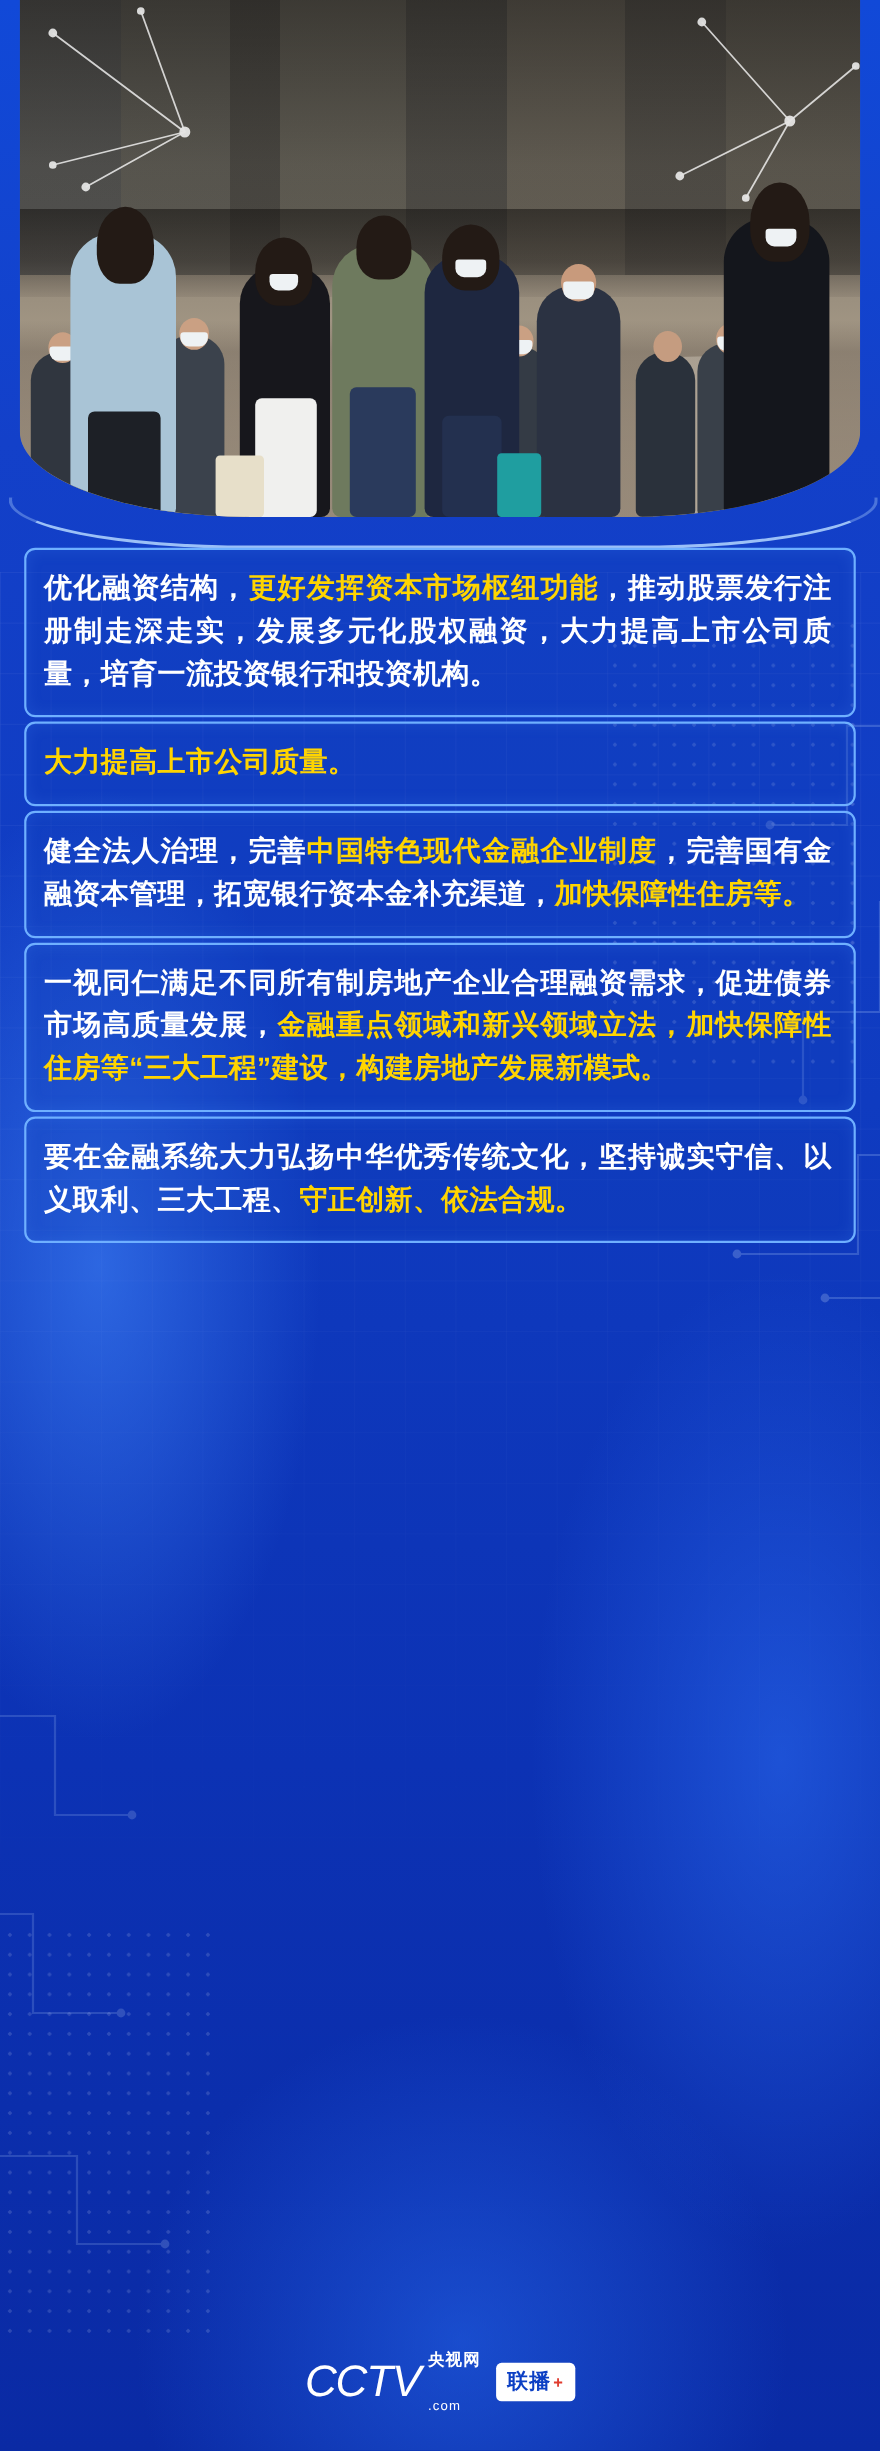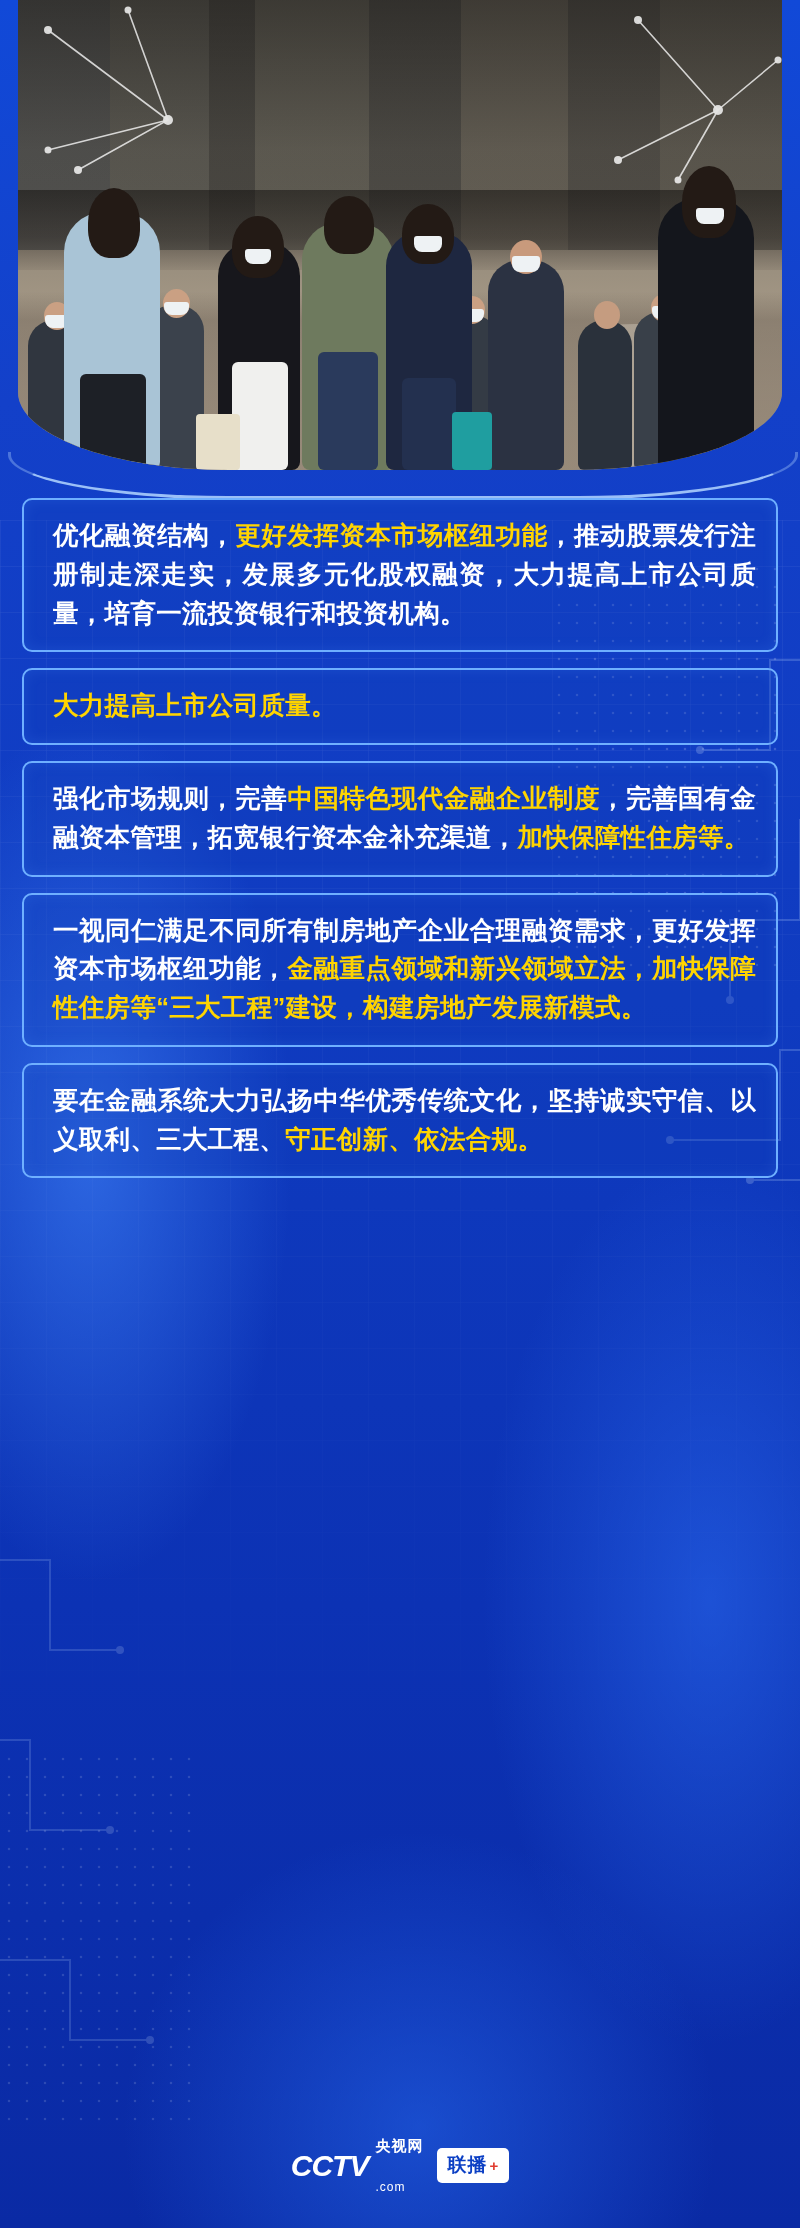--- a/index.html
+++ b/index.html
@@ -225,8 +225,8 @@
     border: 2px solid #6fb0ff;
     border-radius: 10px;
     background: rgba(18,62,186,0.30);
-    padding: 16px 20px 18px 29px;
-    margin-bottom: 16px;
+    padding: 16px 20px 18px 16px;
+    margin-bottom: 4px;
     box-shadow: 0 0 14px rgba(80,150,255,0.18) inset;
   }
   .card p {

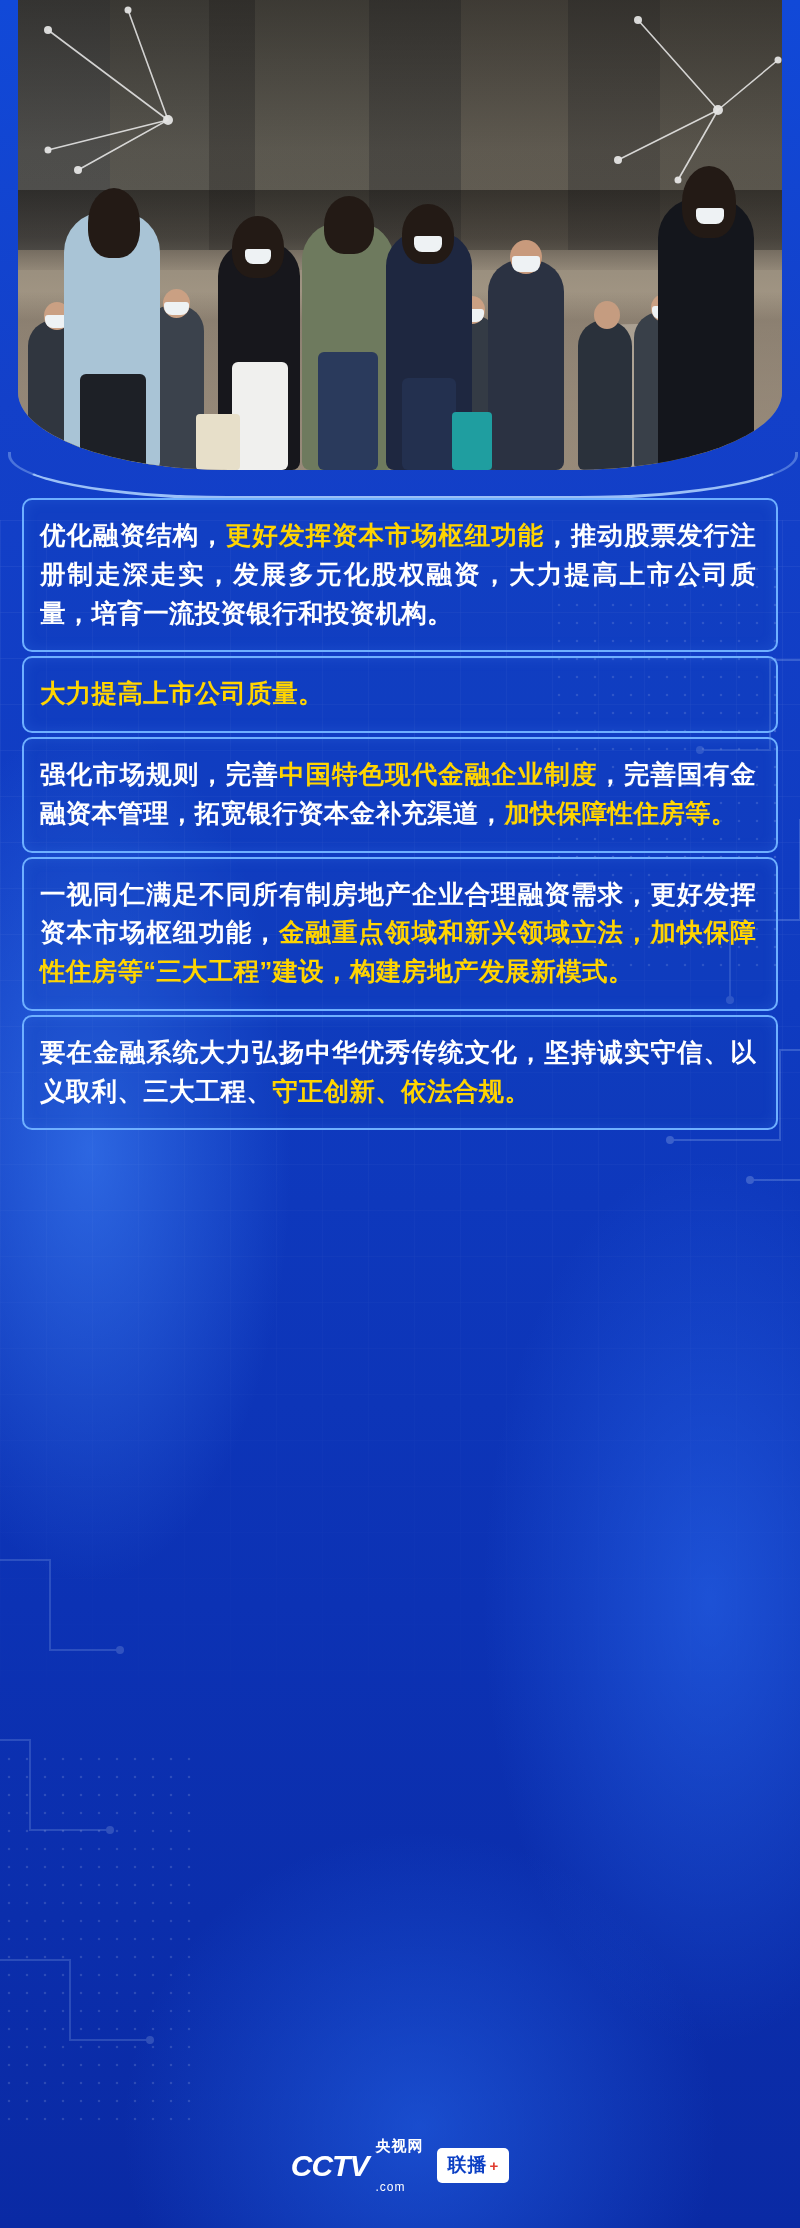--- a/index.html
+++ b/index.html
@@ -442,7 +442,7 @@
 
 
     <div class="card">
-      <p><span>强化市场规则，完善</span><span class="hl">中国特色现代金融企业制度</span><span>，完善国有金融资本管理，拓宽银行资本金补充渠道，</span><span class="hl">加快保障性住房等。</span></p>
+      <p><span>健全法人治理，完善</span><span class="hl">中国特色现代金融企业制度</span><span>，完善国有金融资本管理，拓宽银行资本金补充渠道，</span><span class="hl">加快保障性住房等。</span></p>
     </div>
 
     <div class="card">

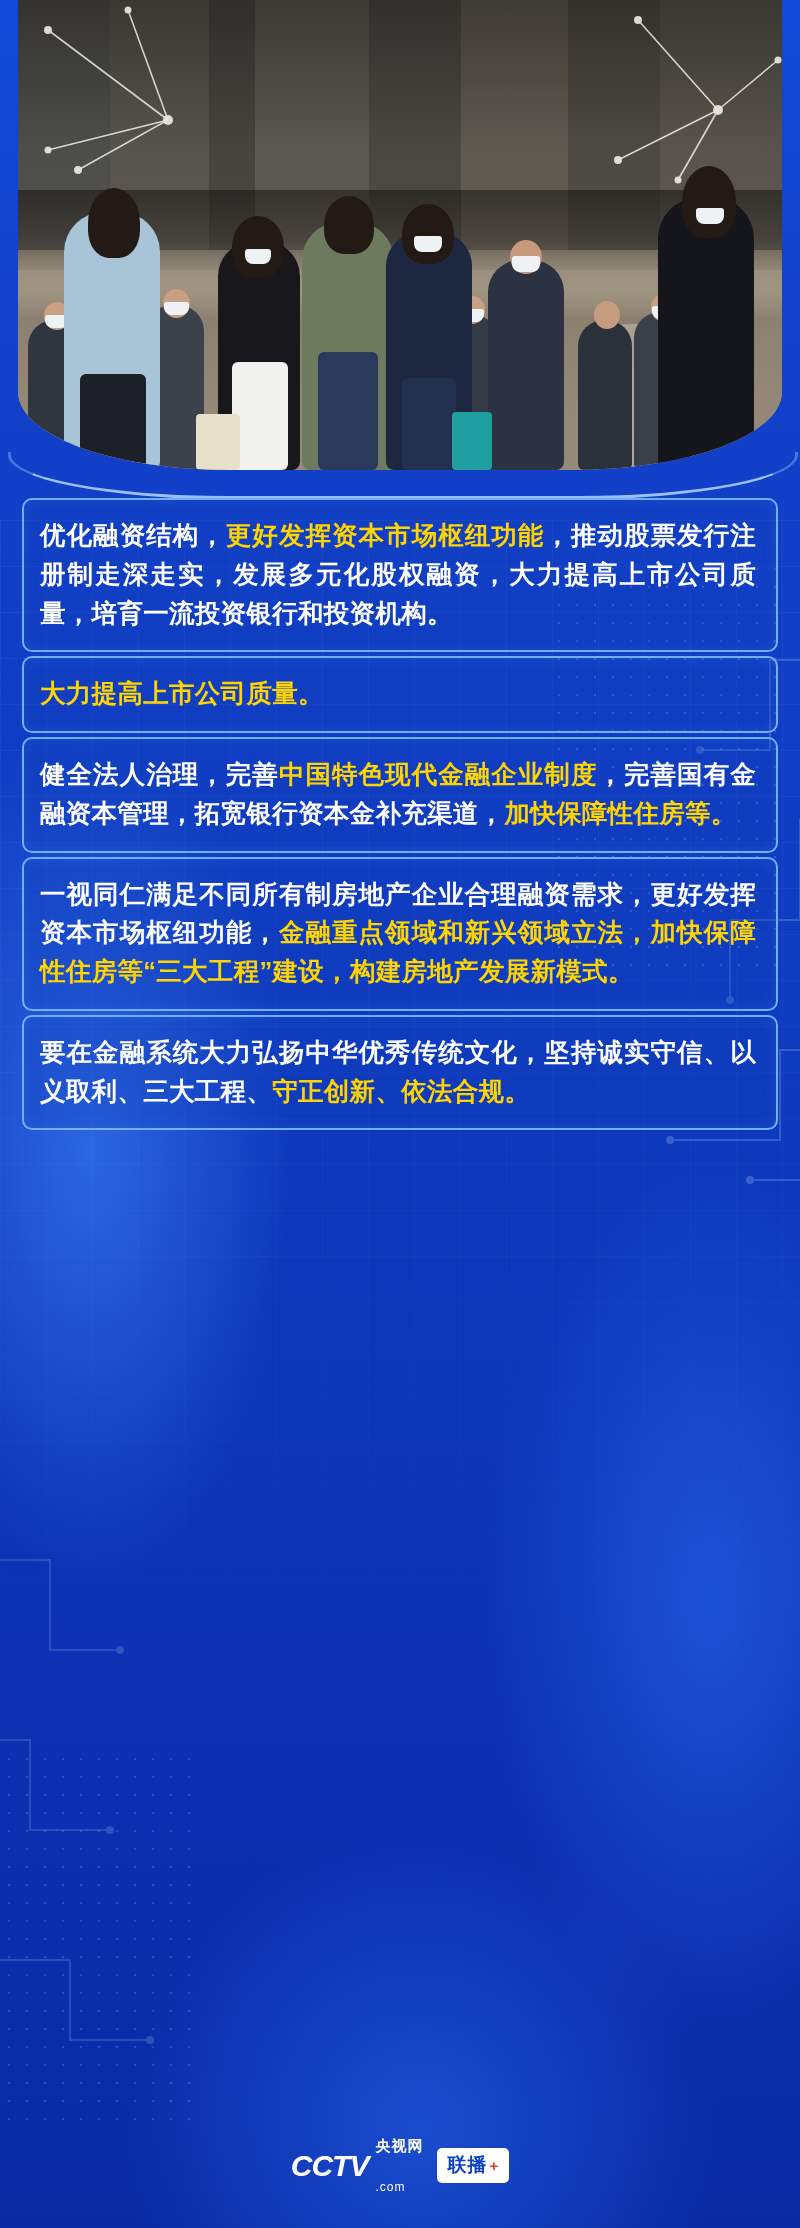--- a/index.html
+++ b/index.html
@@ -446,7 +446,7 @@
     </div>
 
     <div class="card">
-      <p><span>一视同仁满足不同所有制房地产企业合理融资需求，更好发挥资本市场枢纽功能，</span><span class="hl">金融重点领域和新兴领域立法，加快保障性住房等“三大工程”建设，构建房地产发展新模式。</span></p>
+      <p><span>一视同仁满足不同所有制房地产企业合理融资需求，促进债券市场高质量发展，</span><span class="hl">金融重点领域和新兴领域立法，加快保障性住房等“三大工程”建设，构建房地产发展新模式。</span></p>
     </div>
 
     <div class="card">

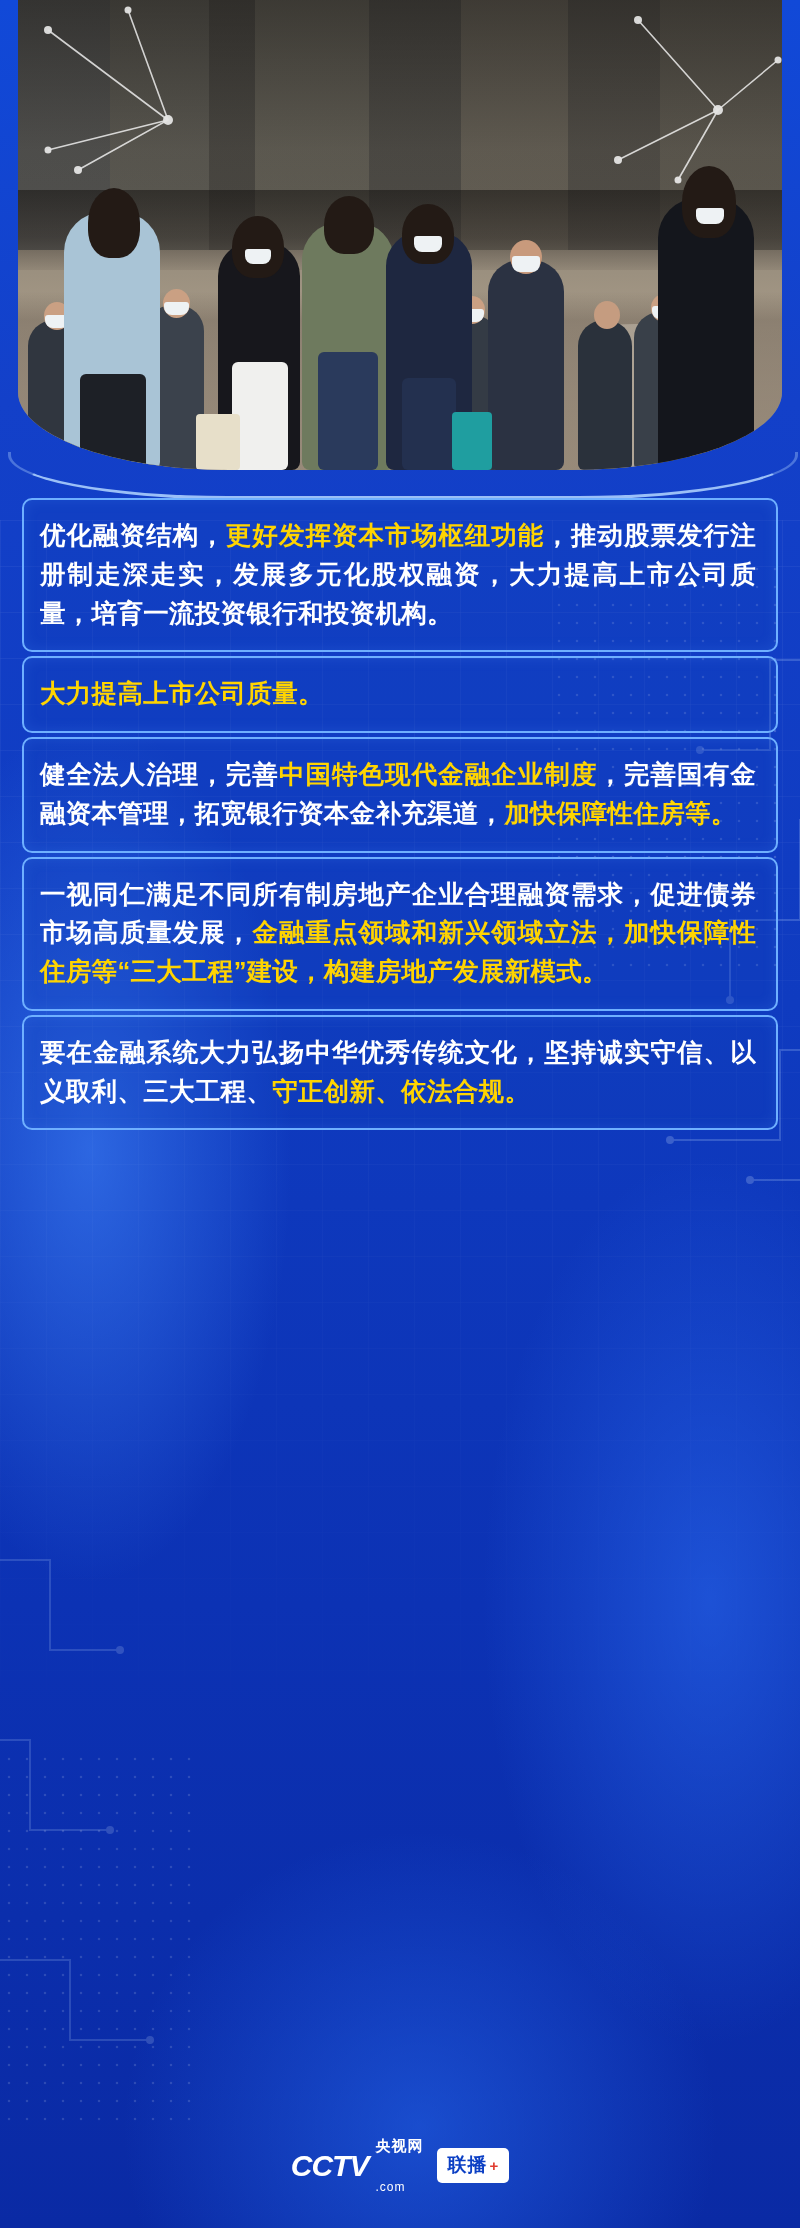--- a/index.html
+++ b/index.html
@@ -259,8 +259,8 @@
     gap: 7px;
   }
   .cctv-mark {
-    font-size: 30px;
-    font-weight: 700;
+    font-size: 40px;
+    font-weight: 400;
     font-style: italic;
     color: #ffffff;
     letter-spacing: -1px;

